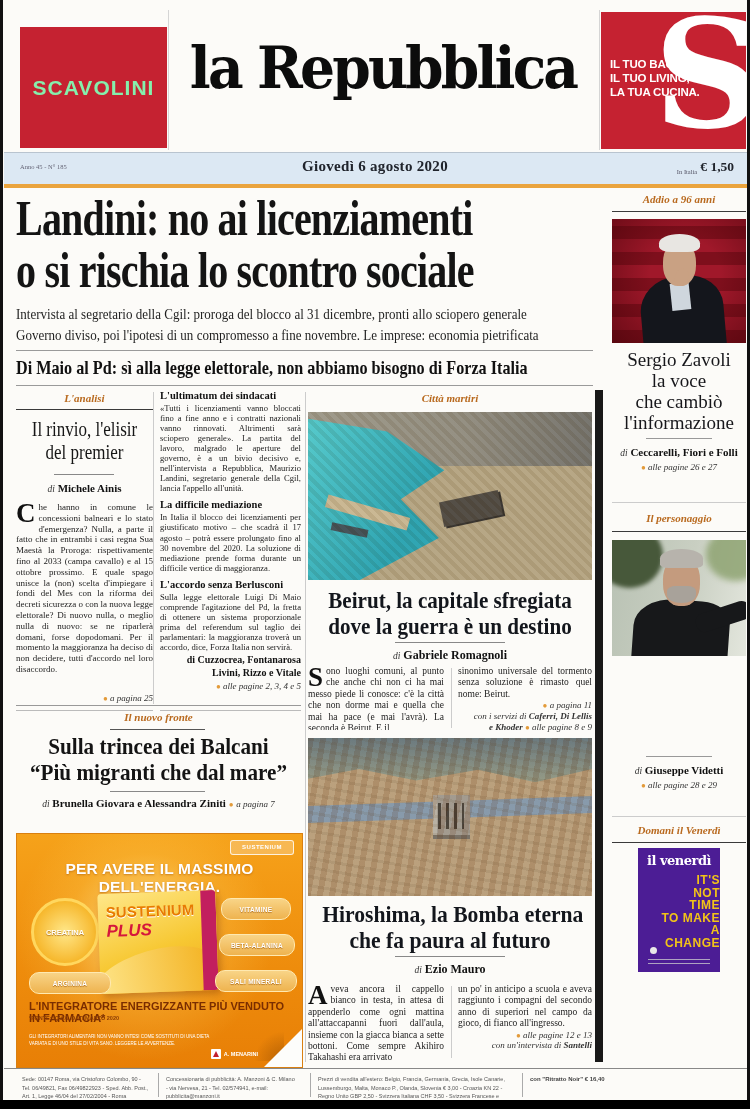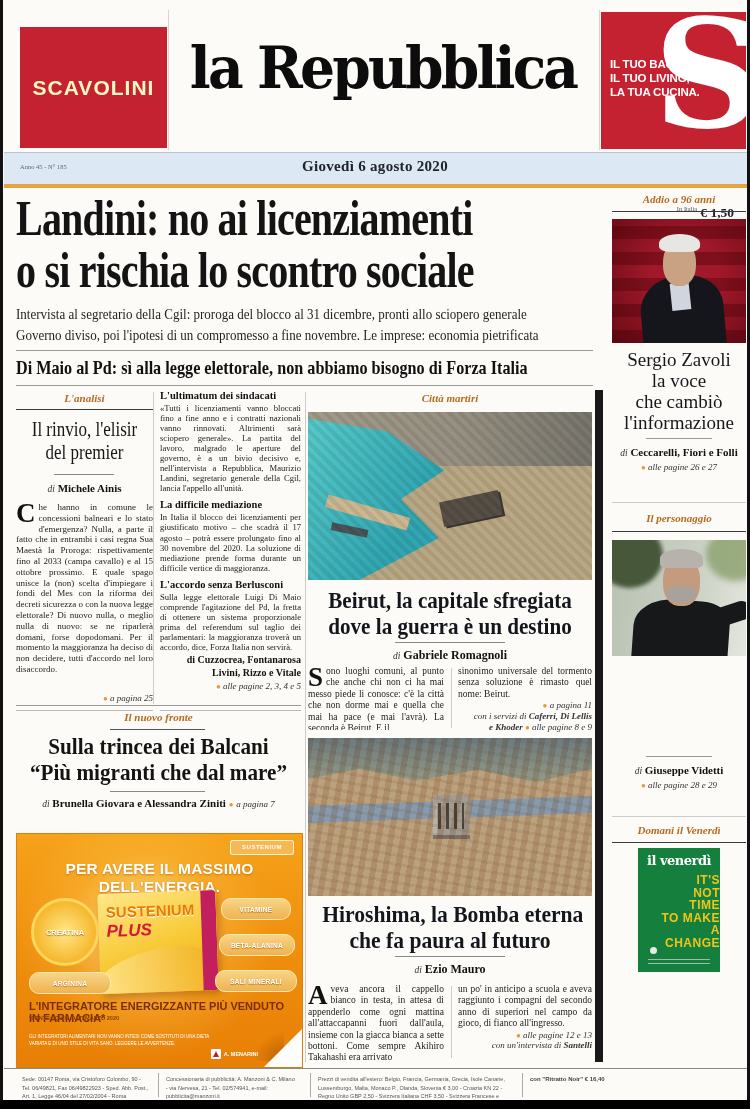--- a/index.html
+++ b/index.html
@@ -18,7 +18,7 @@
   
   #scavolini-box{left:20px;top:27px;width:147px;height:121px;background:#c52231;
     display:flex;align-items:center;justify-content:center;}
-  #scavolini-box span{color:#fef9c3;font:bold 21px "Liberation Sans",sans-serif;letter-spacing:1px;}
+  #scavolini-box span{color:#86efac;font:bold 21px "Liberation Sans",sans-serif;letter-spacing:1px;}
   #hv1{left:168px;top:10px;height:140px;border-left:1px solid #d5d5d5;}
   #hv2{left:599px;top:10px;height:140px;border-left:1px solid #d5d5d5;}
   #masthead{left:168px;top:34px;width:430px;text-align:center;

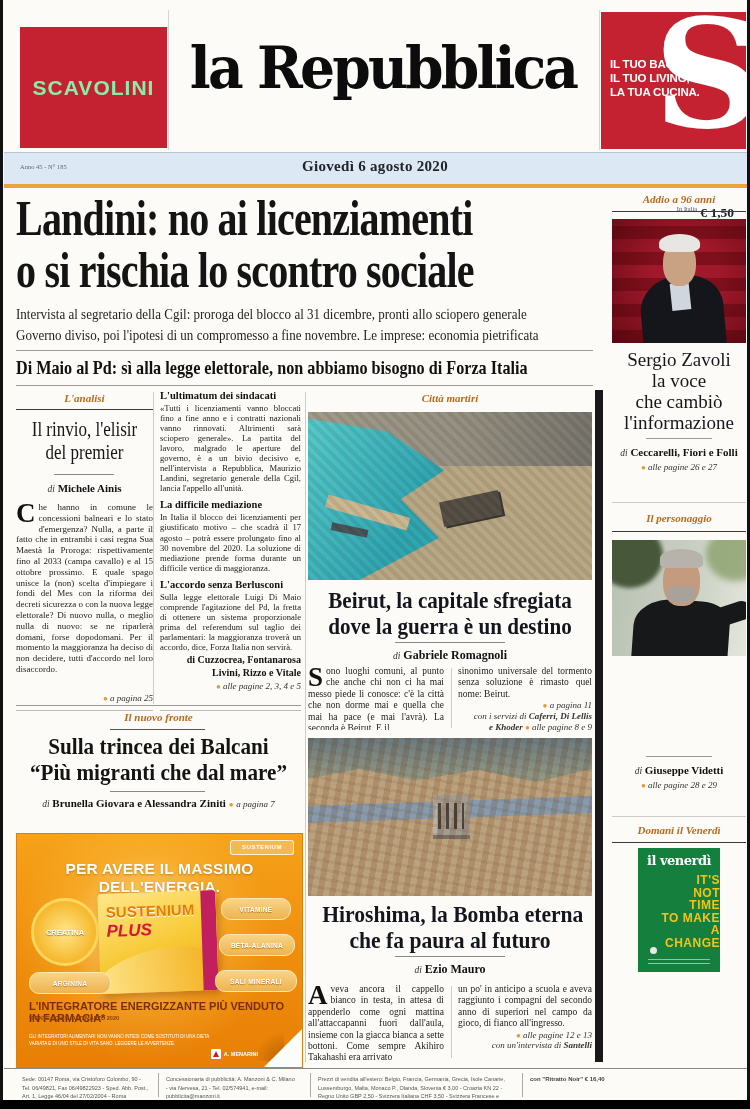--- a/index.html
+++ b/index.html
@@ -37,7 +37,7 @@
   #datebar{left:4px;top:152px;width:743px;height:31px;background:#dce8f3;border-top:1px solid #b9c4cf;}
   #issue{left:20px;top:163px;font-size:6.5px;color:#667;}
   #dateline{left:0;top:158px;width:750px;text-align:center;font-weight:bold;font-size:15px;color:#20242c;letter-spacing:.3px;}
-  #pricebox{right:16px;top:159px;display:flex;align-items:flex-start;margin-top:46px;}
+  #pricebox{right:16px;top:159px;display:flex;align-items:flex-end;}
   #price-label{font-size:6.5px;color:#556;margin-right:3px;}
   #price{font-weight:bold;font-size:13.5px;color:#20242c;}
   #orange-rule{left:4px;top:184px;width:743px;height:4px;background:#eaa43e;}

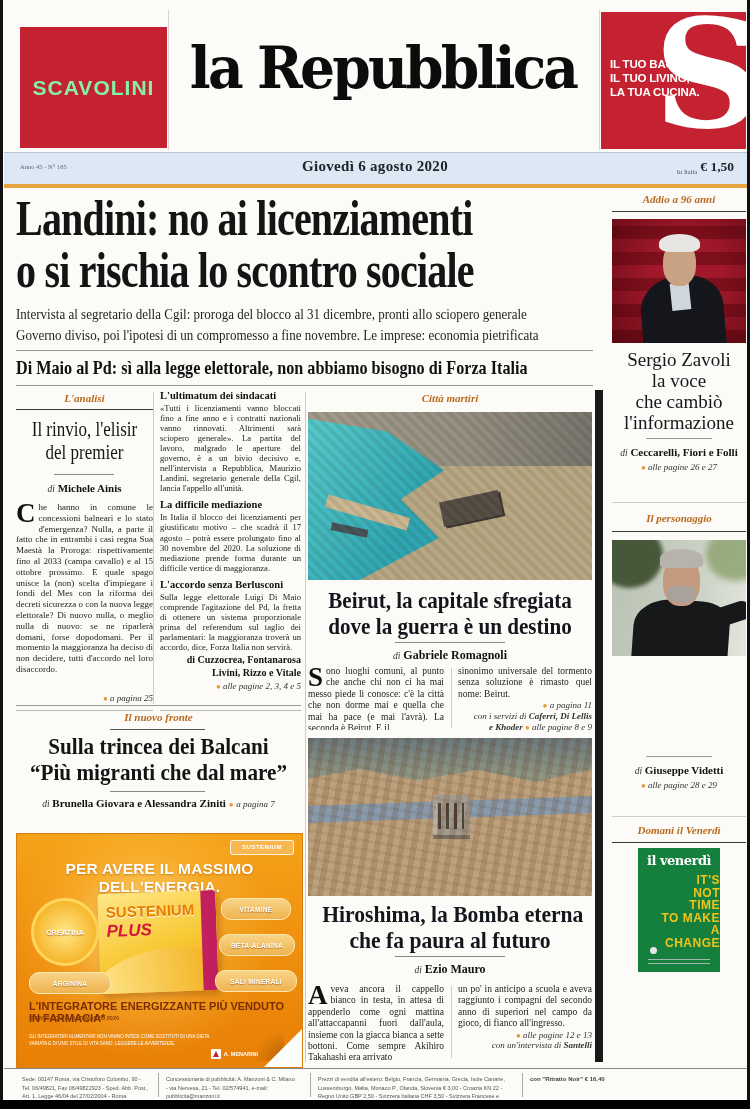--- a/index.html
+++ b/index.html
@@ -208,7 +208,7 @@
   #dm-byline{left:612px;top:764px;width:134px;font-size:11px;}
   #dm-ref{left:612px;top:780px;width:134px;}
   #sb-div2{left:612px;top:816px;width:134px;border-top:1px solid #ccc;}
-  #venerdi-cover{left:638px;top:848px;width:82px;height:124px;background:#15803d;overflow:hidden;}
+  #venerdi-cover{left:638px;top:848px;width:82px;height:124px;background:#4c1d95;overflow:hidden;}
   #vc-masthead{position:absolute;left:0;top:5px;width:100%;text-align:center;color:#fff;
     font-weight:bold;font-size:13px;font-family:"DejaVu Serif",serif;letter-spacing:-.5px;}
   #vc-lines{position:absolute;left:0;top:26px;width:100%;text-align:right;color:#f2c318;

